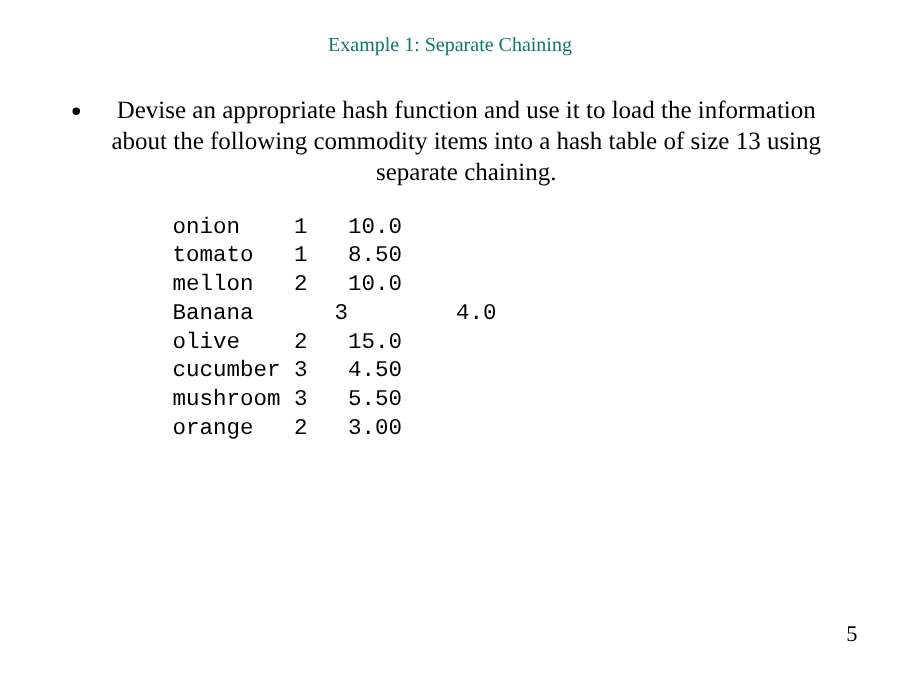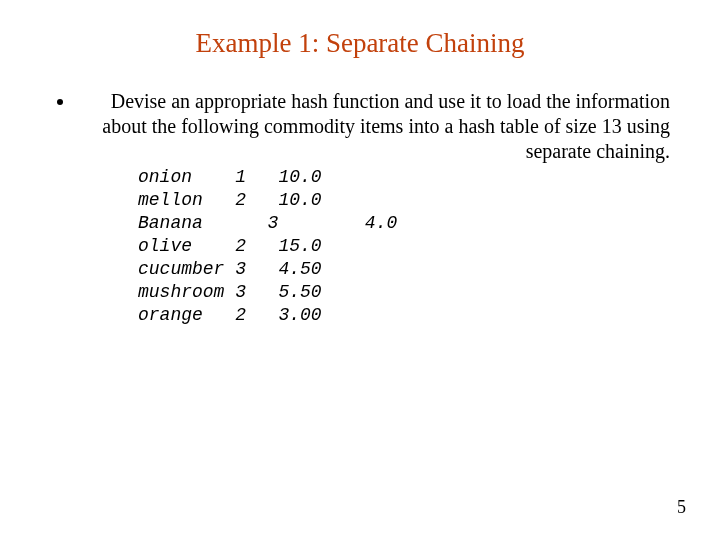--- a/index.html
+++ b/index.html
@@ -20,8 +20,8 @@
   }
   .title {
     text-align: center;
-    font-size: 27px;
-    color: #c2410c;
+    font-size: 16px;
+    color: #0f766e;
     padding-top: 28px;
     padding-left: 120px;
     padding-right: 120px;

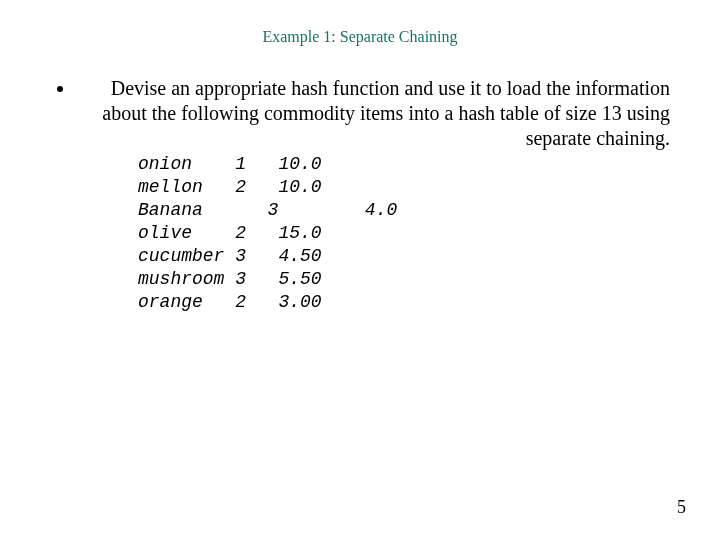--- a/index.html
+++ b/index.html
@@ -37,7 +37,7 @@
     padding-left: 26px;
   }
   ul.bullet li {
-    text-align: right;
+    text-align: center;
   }
   .data-block {
     margin-top: 2px;

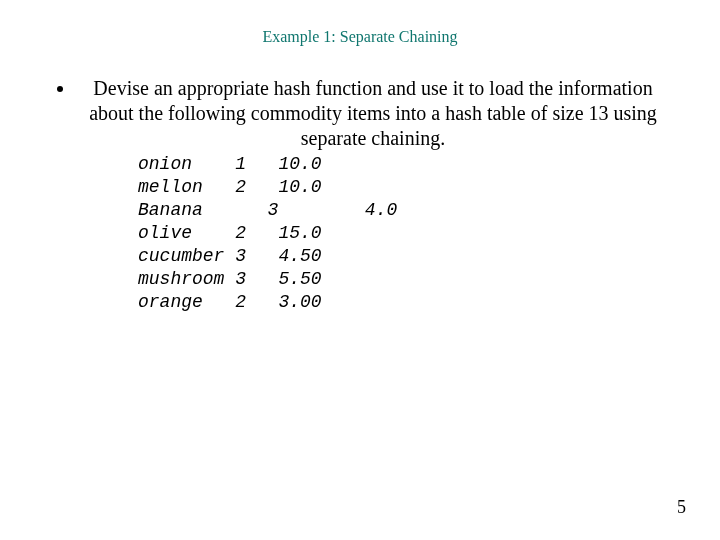--- a/index.html
+++ b/index.html
@@ -40,13 +40,12 @@
     text-align: center;
   }
   .data-block {
-    margin-top: 2px;
+    margin-top: 20px;
     margin-left: 88px;
     font-family: "Courier New", Courier, monospace;
     font-size: 18px;
     line-height: 1.28;
     white-space: pre;
-    font-style: italic;
   }
   .page-num {
     position: absolute;

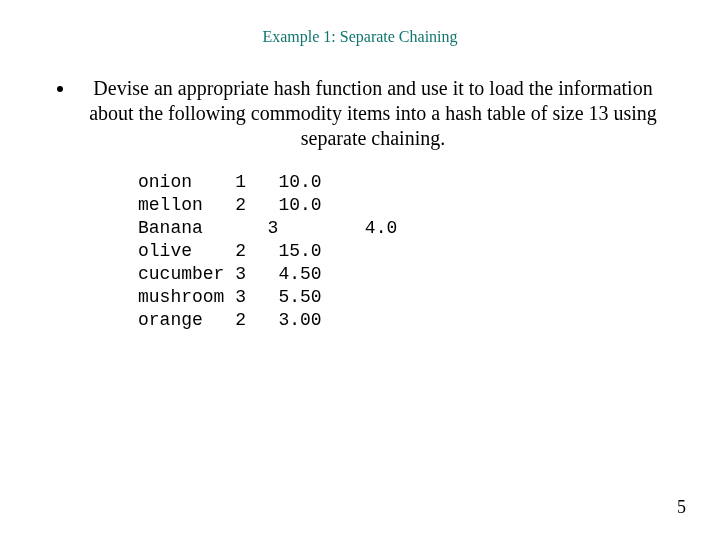--- a/index.html
+++ b/index.html
@@ -68,6 +68,7 @@
     </ul>
 
     <div class="data-block" id="data-block"><span>onion    1   10.0
+</span><span>tomato   1   8.50
 </span><span>mellon   2   10.0
 </span><span>Banana      3        4.0
 </span><span>olive    2   15.0

